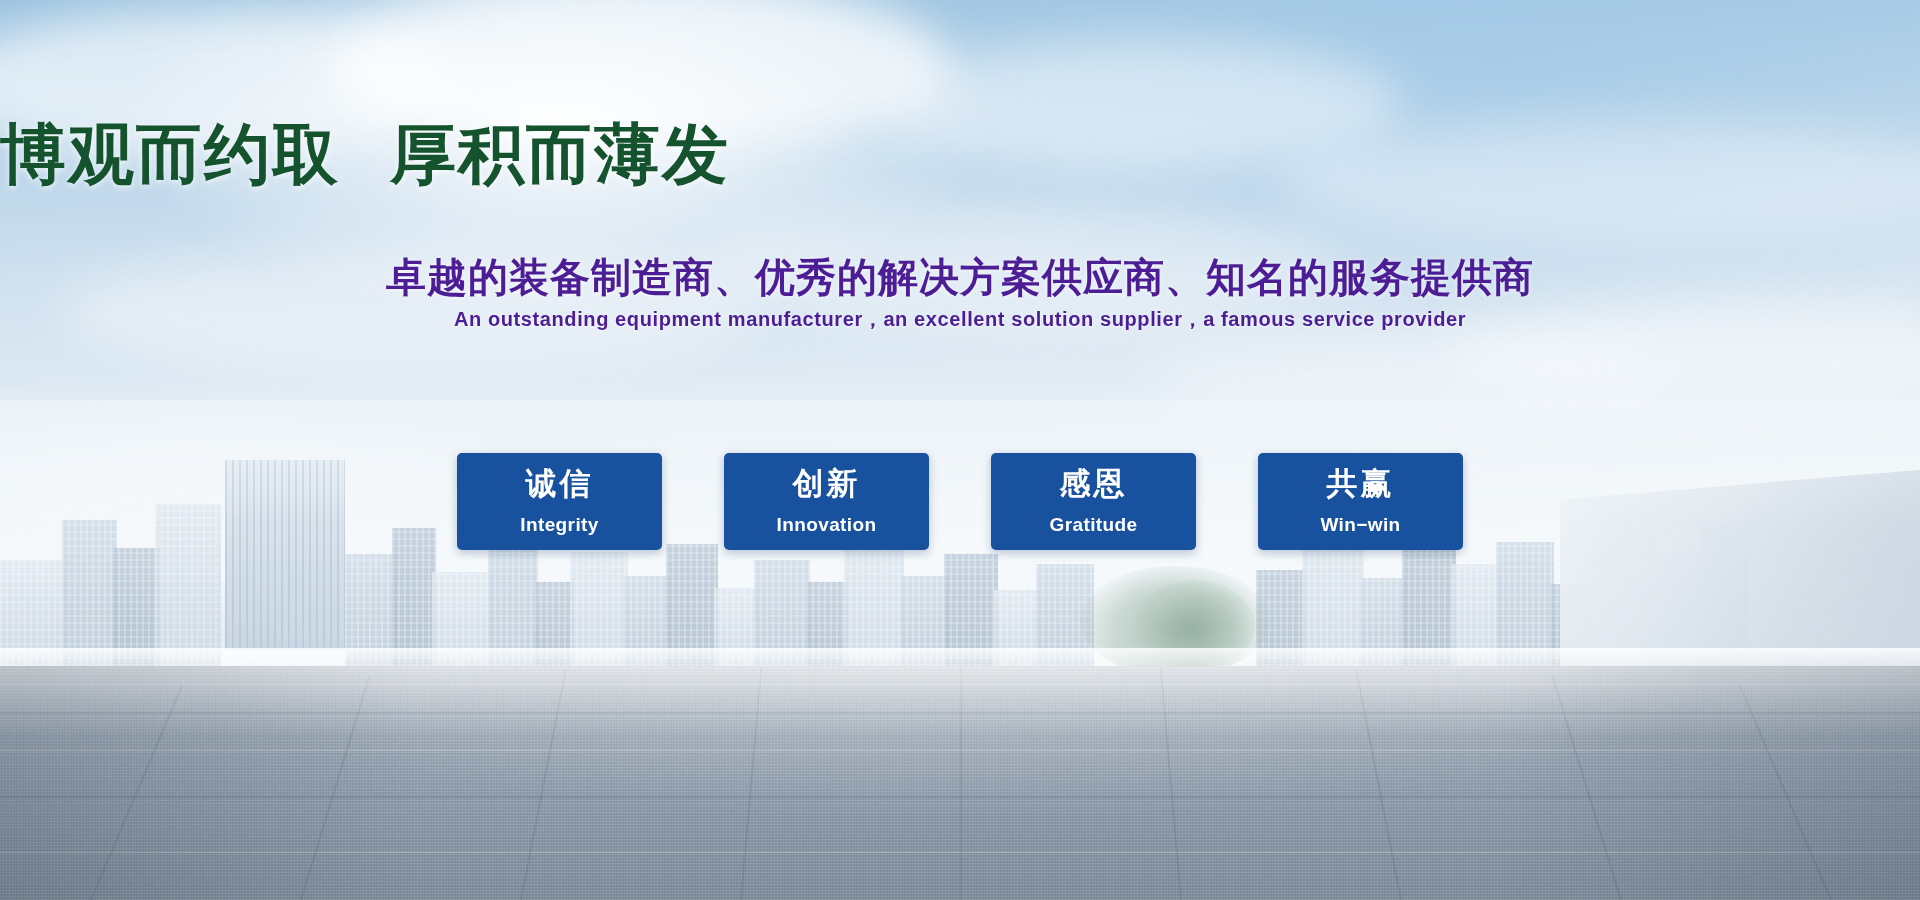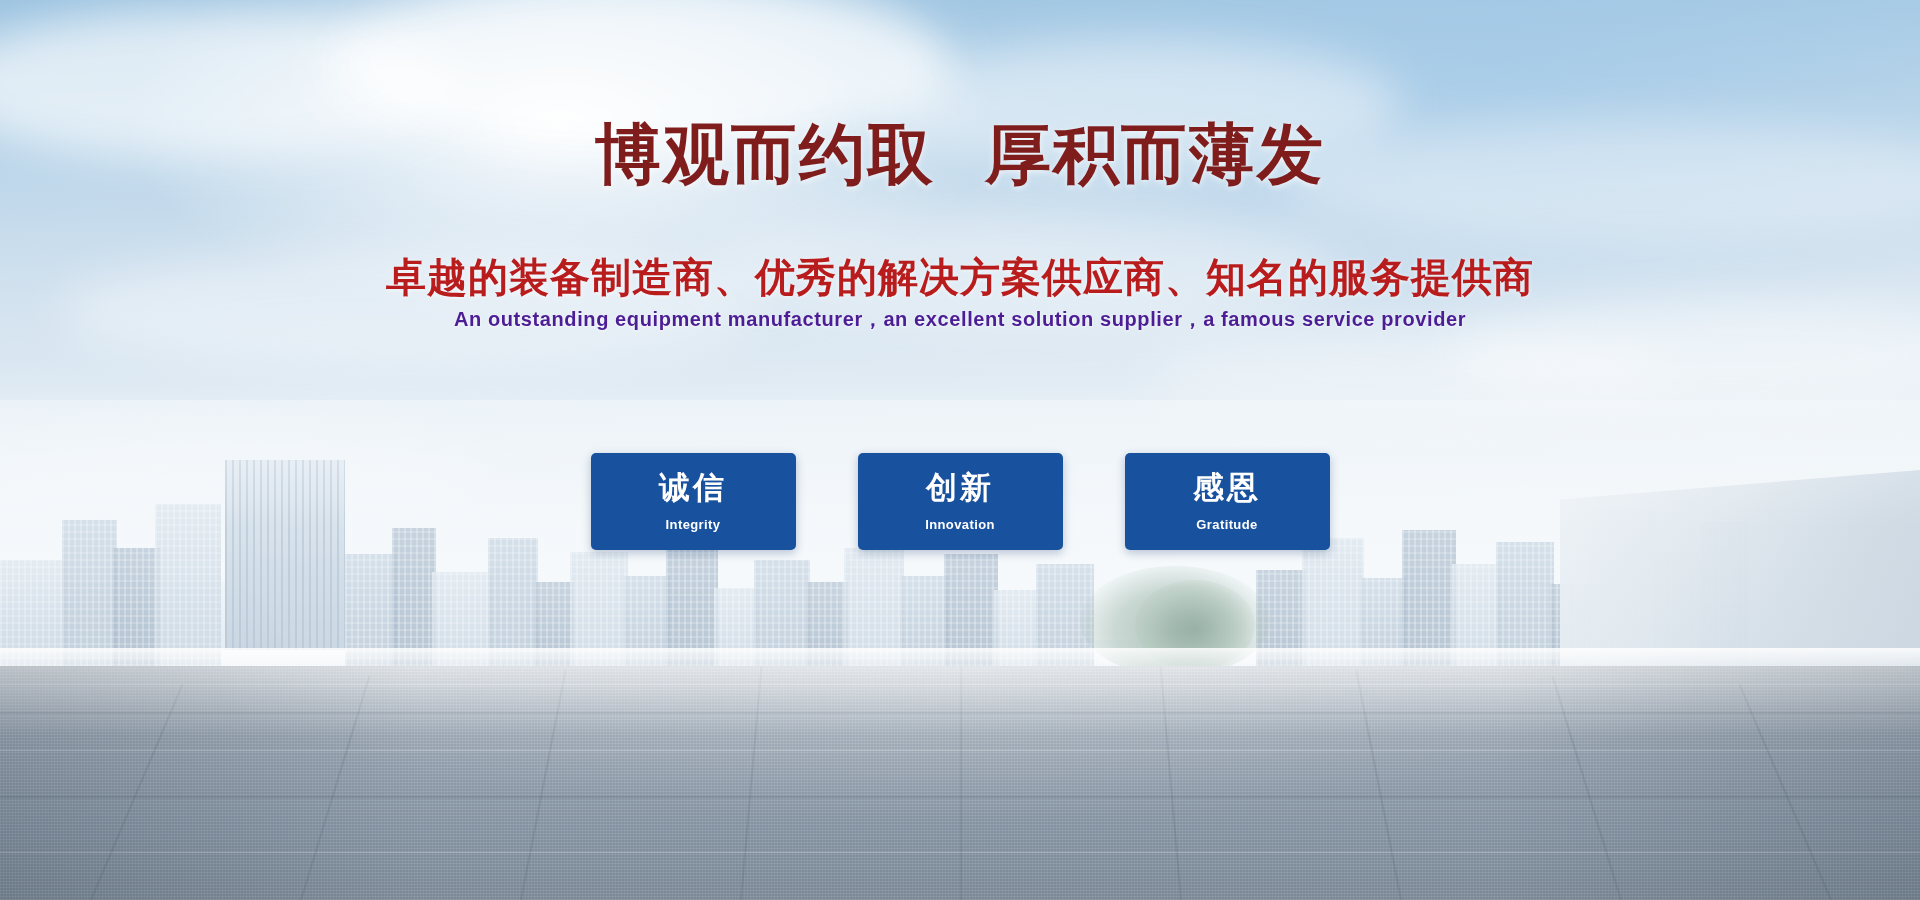--- a/index.html
+++ b/index.html
@@ -115,9 +115,9 @@
   .content{position:absolute;left:0;top:0;width:1920px;height:900px;}
 
   .title-cn{
-    position:absolute;left:0;top:110px;width:1920px;text-align:center;
+    position:absolute;left:0;top:110px;width:1920px;
     font-size:66px;font-weight:bold;letter-spacing:2px;
-    color:#7f1d1d;
+    color:#14532d;
     font-family:"DejaVu Sans","Liberation Sans",sans-serif;
     text-shadow:0 2px 6px rgba(255,255,255,.7);
     white-space:pre;

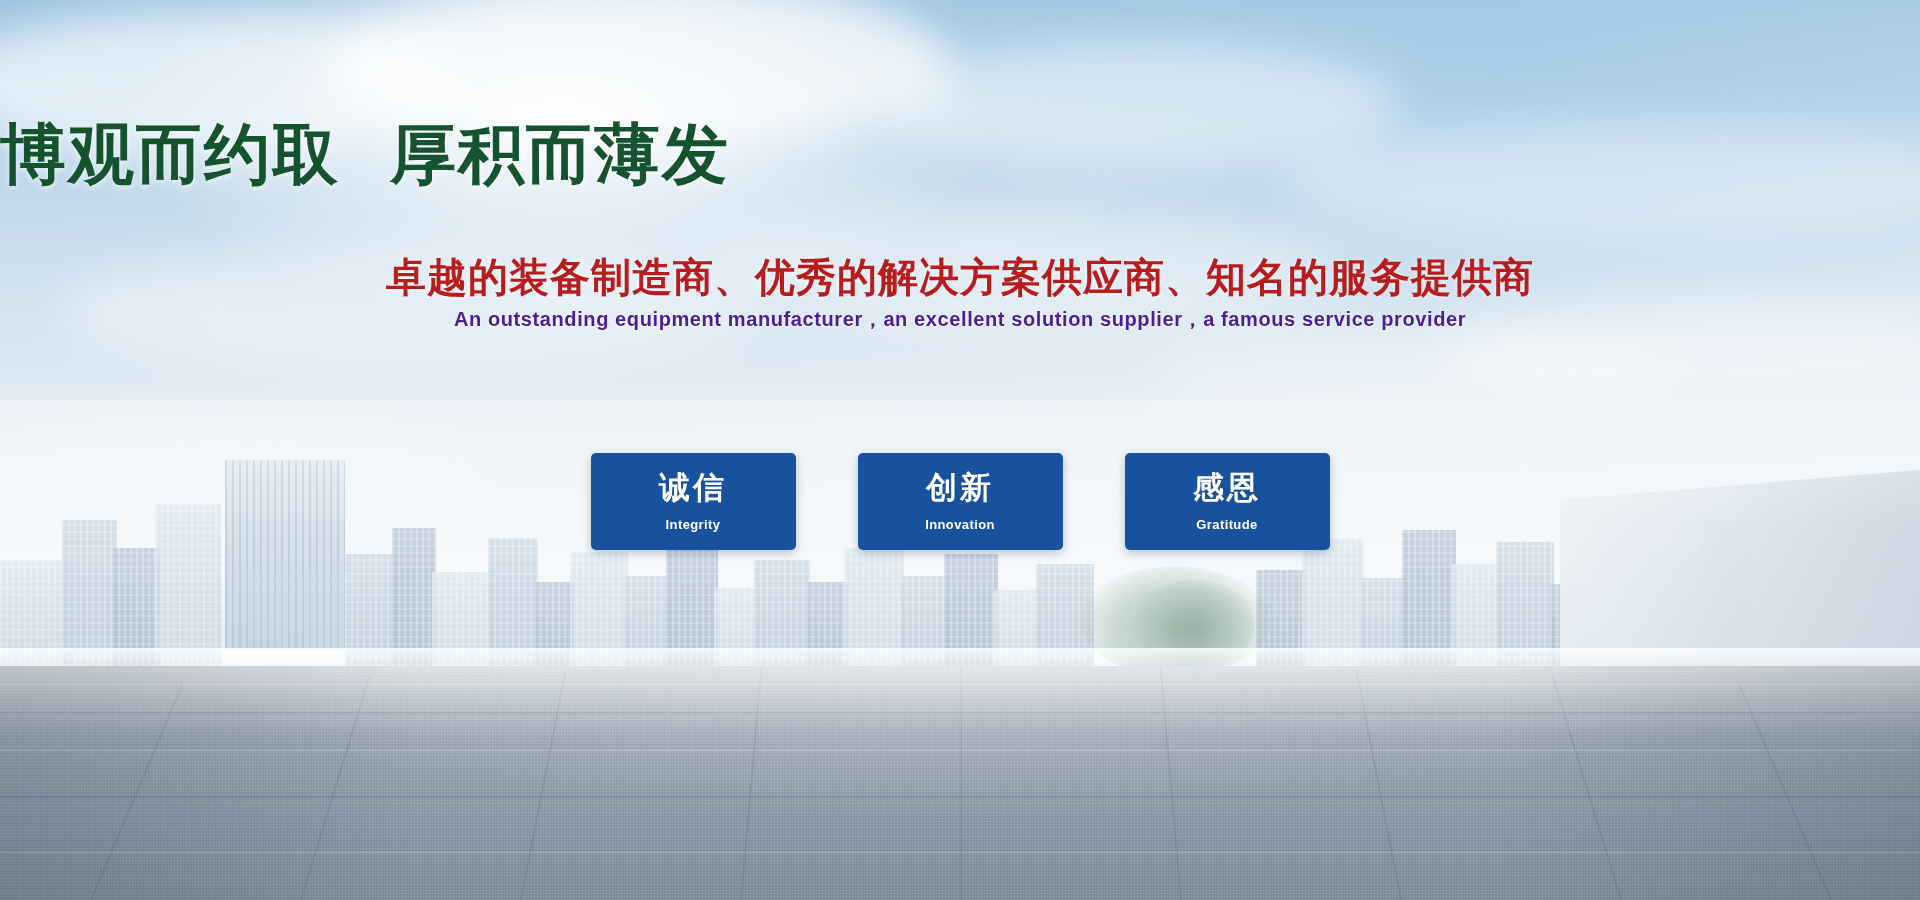--- a/index.html
+++ b/index.html
@@ -131,7 +131,7 @@
   .sub-cn{
     position:absolute;left:0;top:250px;width:1920px;text-align:center;
     font-size:40px;font-weight:bold;letter-spacing:1px;
-    color:#b91c1c;
+    color:#4c1d95;
     font-family:"DejaVu Sans","Liberation Sans",sans-serif;
     text-shadow:0 1px 5px rgba(255,255,255,.65);
   }

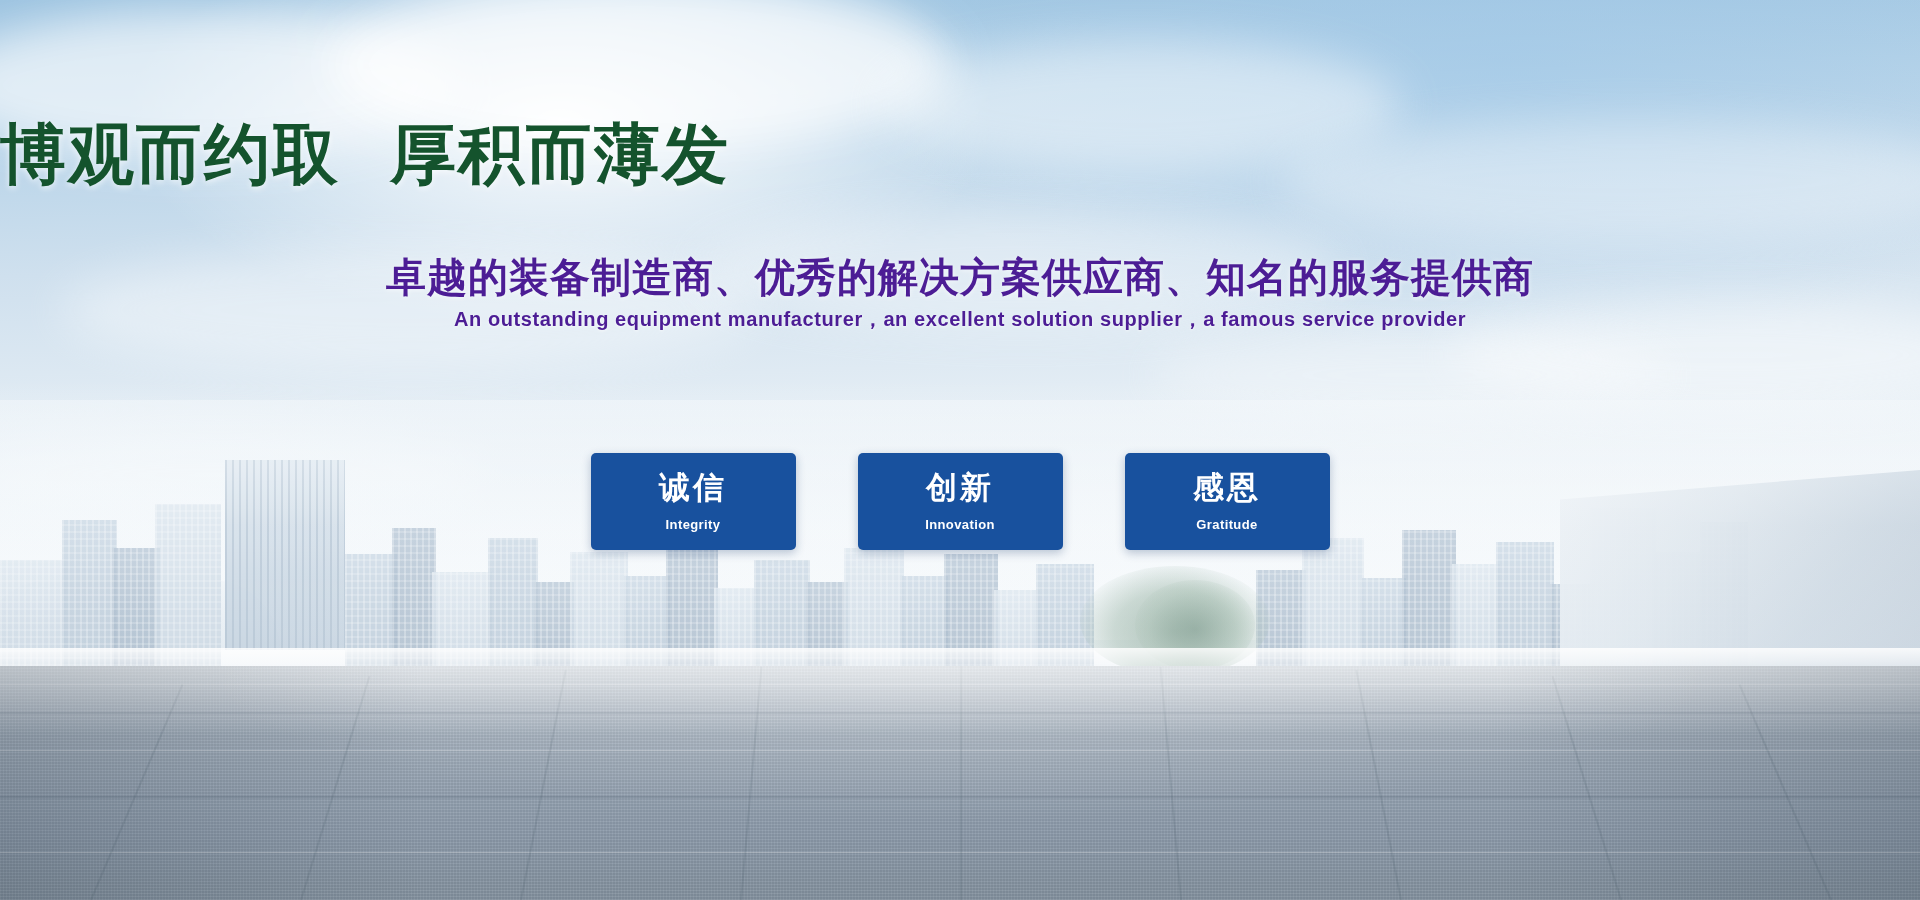--- a/index.html
+++ b/index.html
@@ -261,6 +261,10 @@
         <span class="cn">感恩</span>
         <span class="en">Gratitude</span>
       </div>
+      <div class="vbox">
+        <span class="cn">共赢</span>
+        <span class="en">Win−win</span>
+      </div>
     </div>
   </div>
 

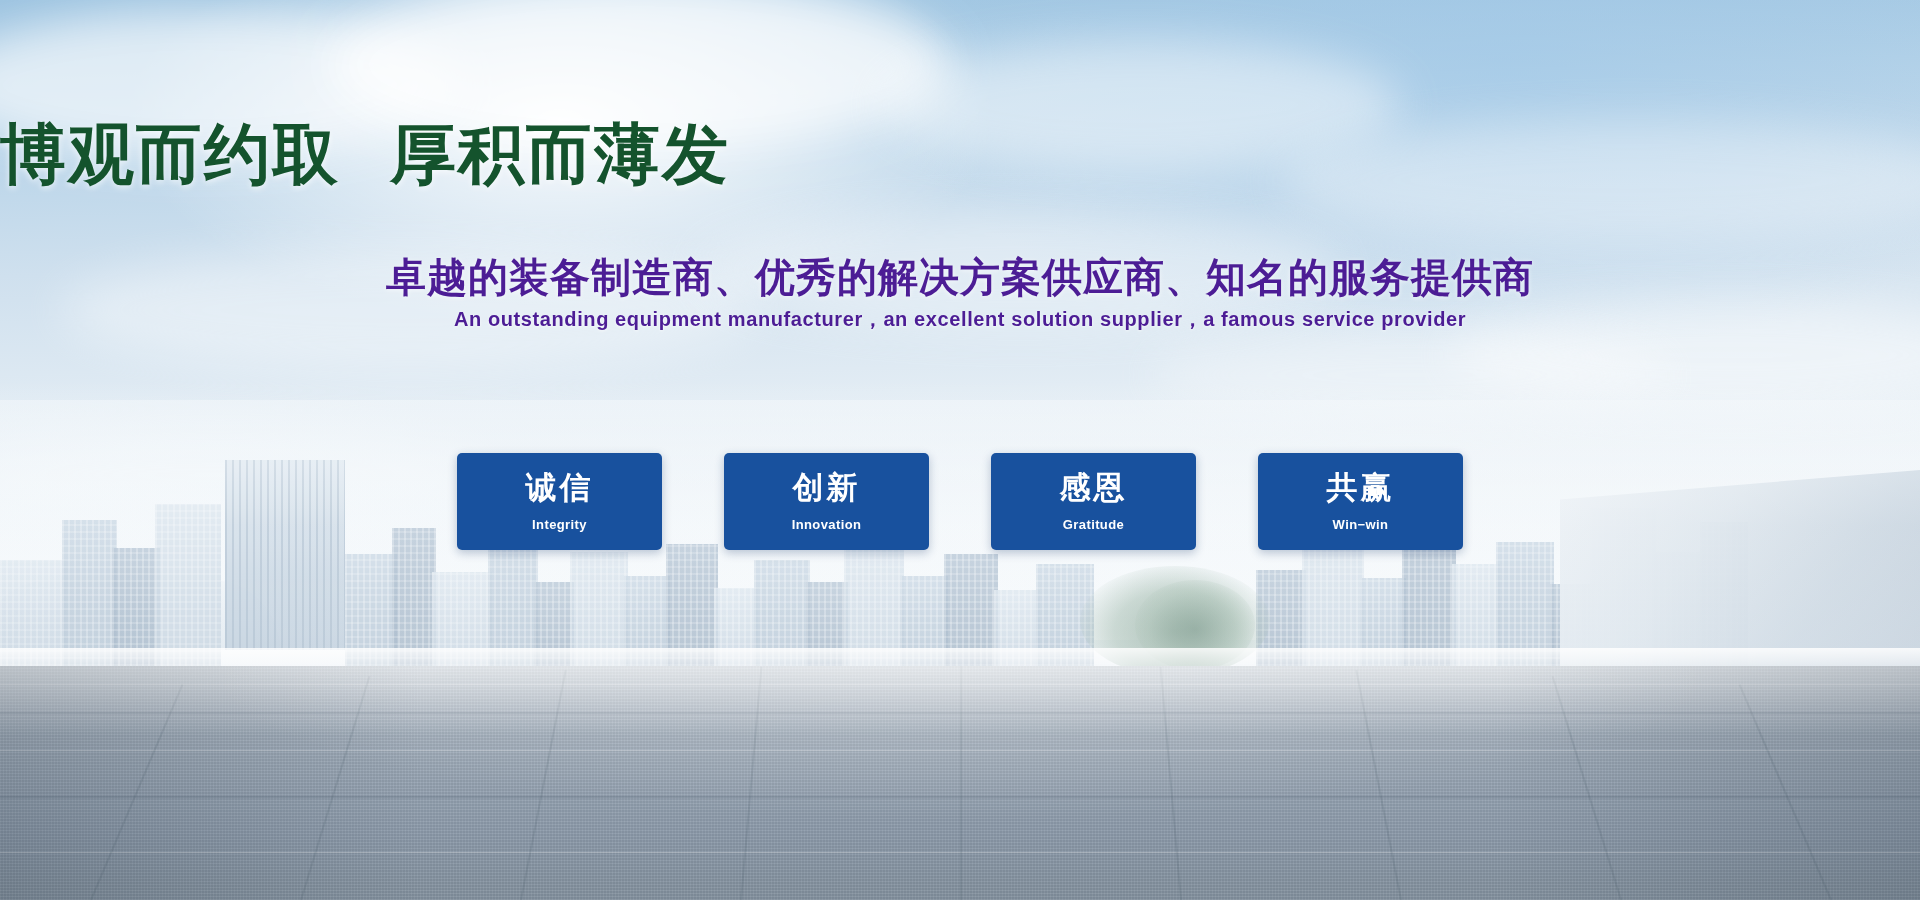--- a/index.html
+++ b/index.html
@@ -158,7 +158,7 @@
     font-family:"DejaVu Sans","Liberation Sans",sans-serif;
   }
   .vbox .en{
-    color:#ffffff;font-size:13px;font-weight:bold;letter-spacing:.4px;line-height:1.25;margin-top:12px;
+    color:#ffffff;font-size:19px;font-weight:bold;letter-spacing:.4px;line-height:1.25;margin-top:12px;
   }
 </style>
 </head>

